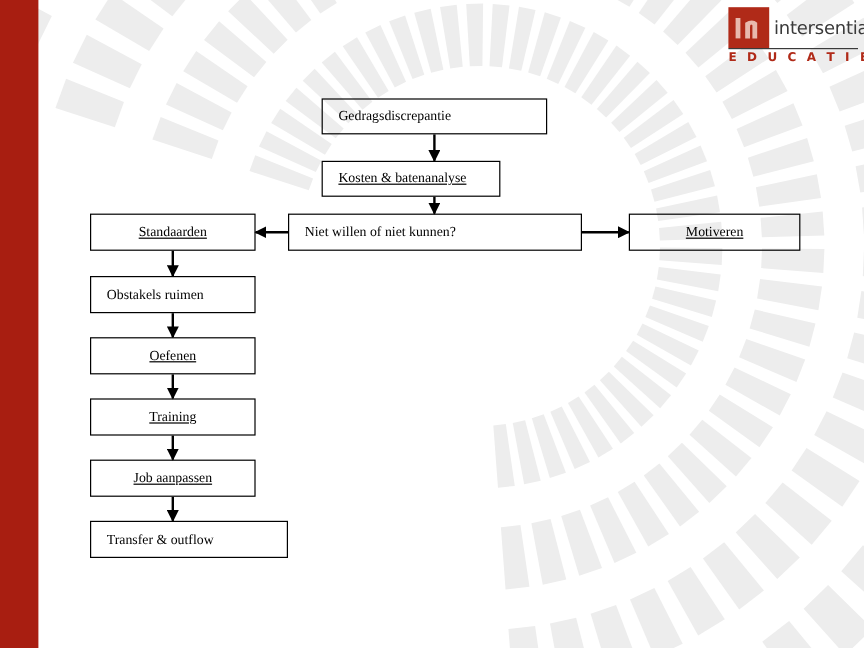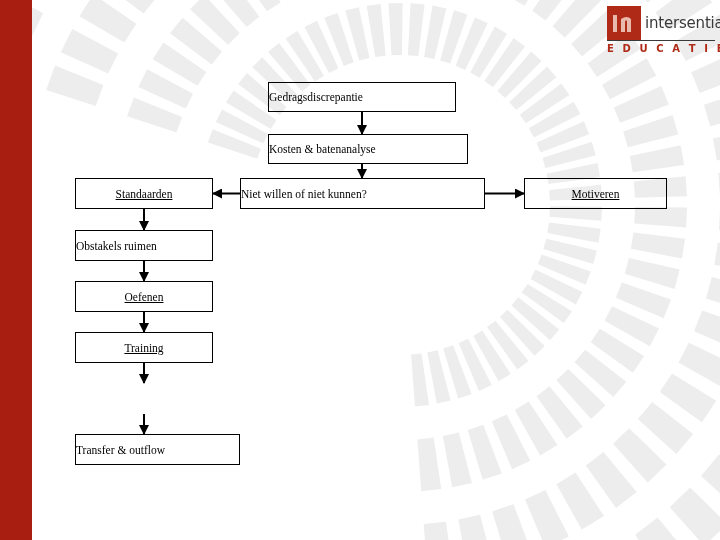--- a/index.html
+++ b/index.html
@@ -108,7 +108,7 @@
     white-space:nowrap;
   }
   .node.center{justify-content:center;text-decoration:underline;}
-  .node.left{justify-content:flex-start;}
+  .node.left{justify-content:flex-start;padding-left:13px;}
 
   #connectors{
     position:absolute;left:0;top:0;

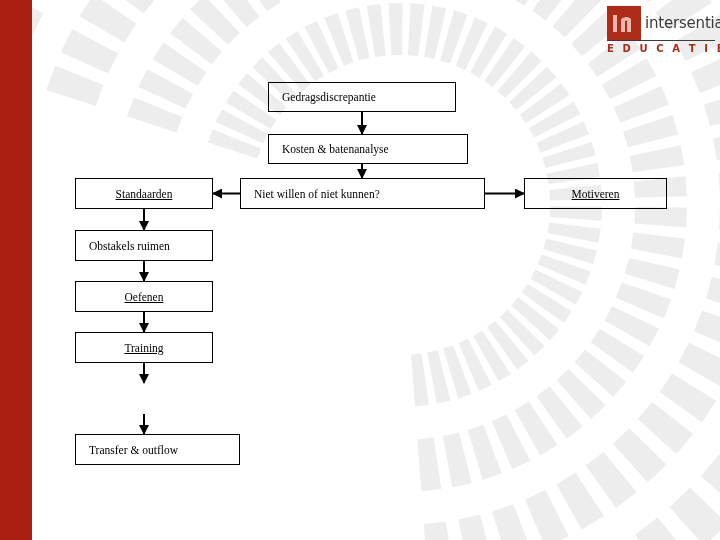--- a/index.html
+++ b/index.html
@@ -321,7 +321,7 @@
       <div class="node left" style="left: 268px; top: 82px; width: 188px; height: 30px;">
         <span>Gedragsdiscrepantie</span>
       </div>
-      <div class="node left" style="left: 268px; top: 134px; width: 200px; height: 30px;">
+      <div class="node left" style="left: 268px; top: 134px; width: 149px; height: 30px; text-decoration: underline;">
         <span>Kosten &amp; batenanalyse</span>
       </div>
       <div class="node left" style="left: 240px; top: 178px; width: 245px; height: 31px;">

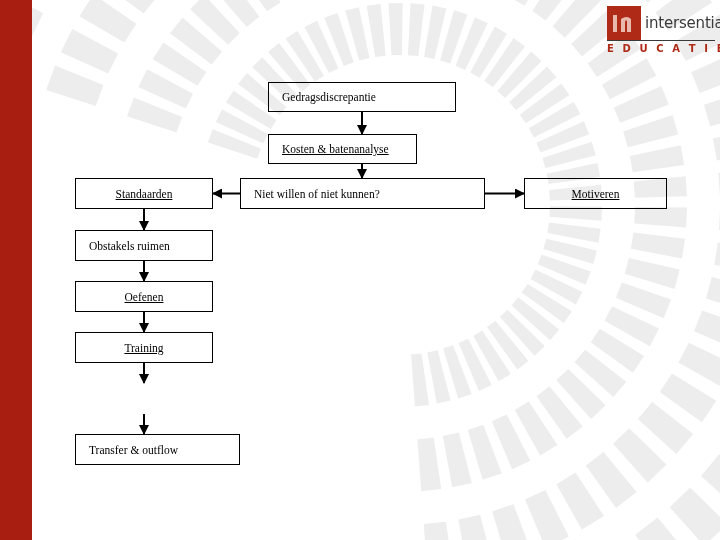--- a/index.html
+++ b/index.html
@@ -342,6 +342,9 @@
       <div class="node center" style="left: 75px; top: 332px; width: 138px; height: 31px; justify-content: center;">
         <span>Training</span>
       </div>
+      <div class="node center" style="left: 75px; top: 383px; width: 138px; height: 31px;">
+        <span>Job aanpassen</span>
+      </div>
       <div class="node left" style="left: 75px; top: 434px; width: 165px; height: 31px;">
         <span>Transfer &amp; outflow</span>
       </div>

